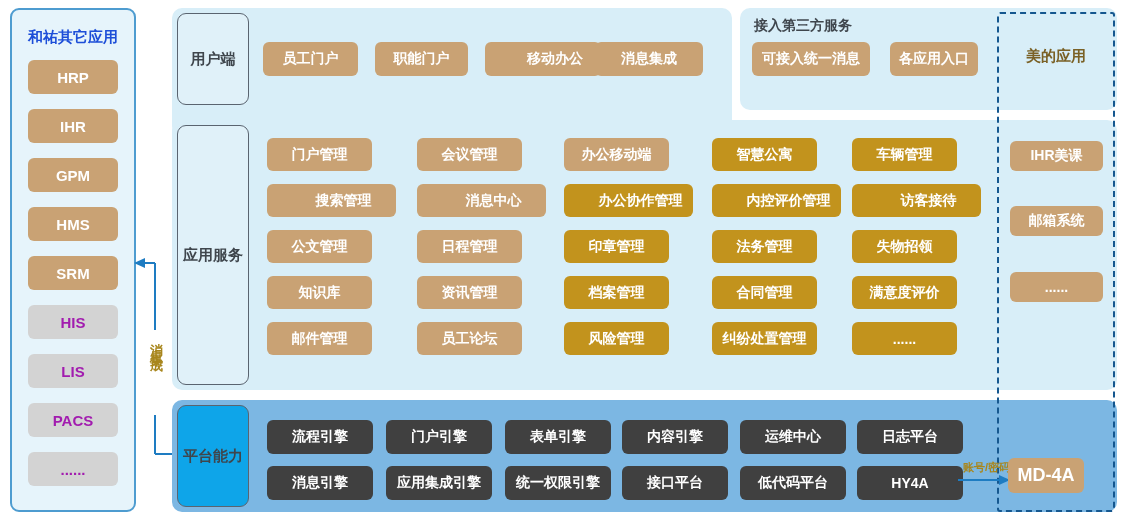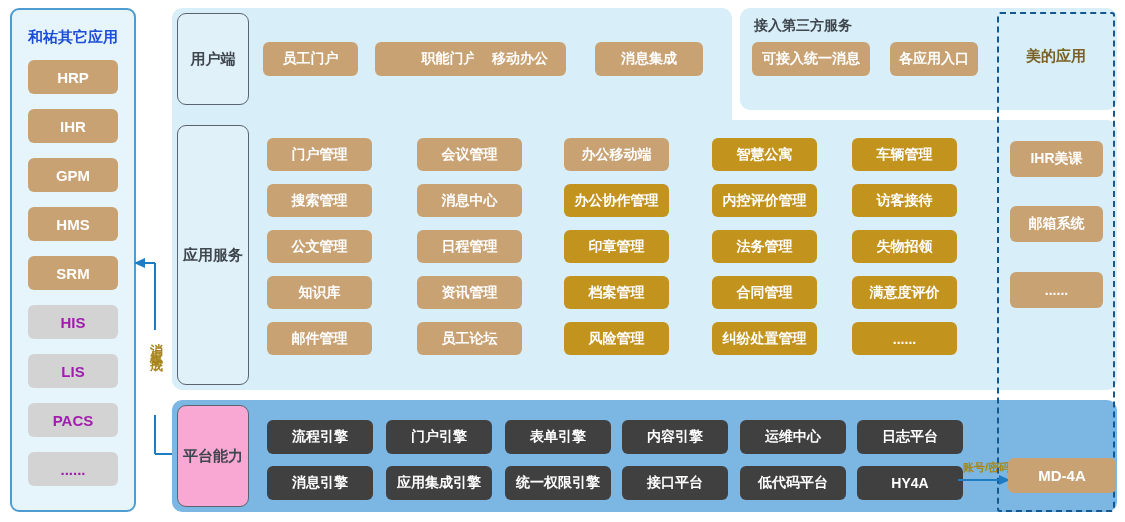--- a/index.html
+++ b/index.html
@@ -51,7 +51,7 @@
   }
   
   .u-row{top:34px;height:34px;}
-  .u1{left:91px;width:95px;} .u2{left:203px;width:93px;padding-left:28px;}
+  .u1{left:91px;width:95px;} .u2{left:203px;width:93px;}
   .u3{left:302px;width:92px;} .u4{left:423px;width:108px;}
   
   .t1{left:12px;top:34px;width:118px;height:34px;}

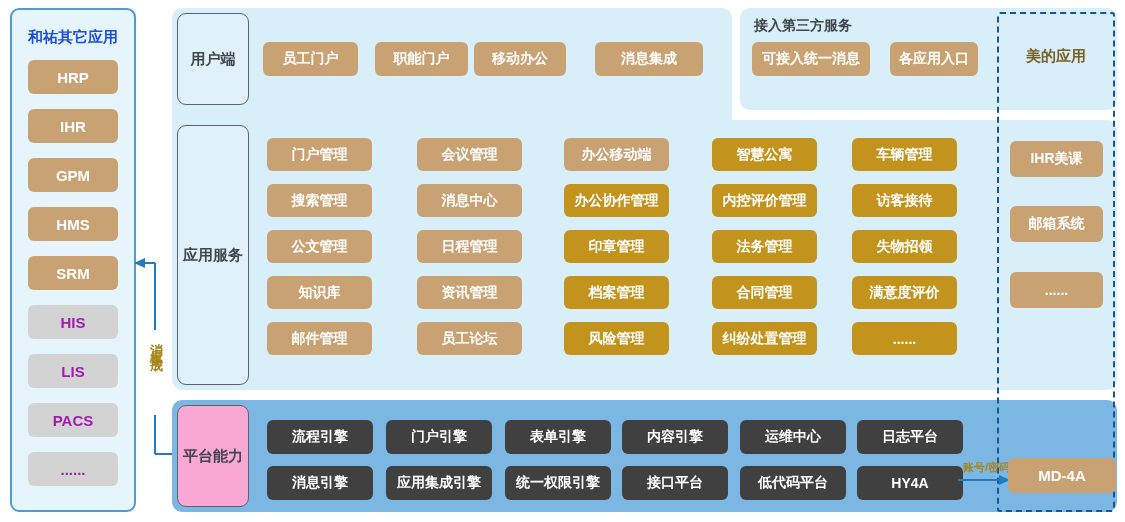--- a/index.html
+++ b/index.html
@@ -52,7 +52,7 @@
   
   .u-row{top:34px;height:34px;}
   .u1{left:91px;width:95px;} .u2{left:203px;width:93px;}
-  .u3{left:302px;width:92px;} .u4{left:423px;width:108px;}
+  .u3{left:313px;width:92px;padding-left:24px;} .u4{left:423px;width:108px;}
   
   .t1{left:12px;top:34px;width:118px;height:34px;}
   .t2{left:150px;top:34px;width:88px;height:34px;}

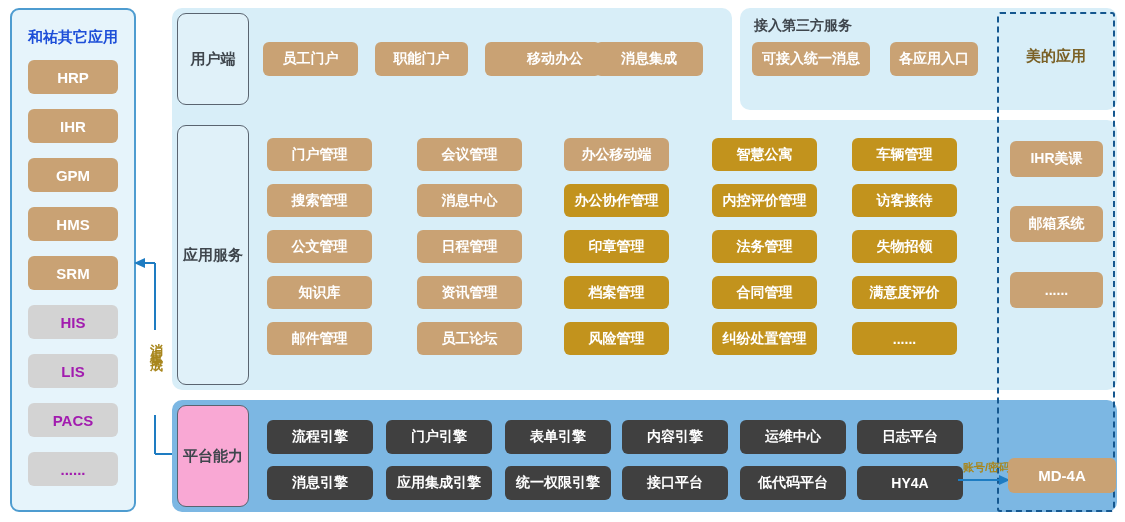--- a/index.html
+++ b/index.html
@@ -73,7 +73,7 @@
     position:absolute;left:997px;top:47px;width:118px;text-align:center;
     font-size:15px;font-weight:700;color:#7A6126;
   }
-  .midea-chip{left:1010px;width:93px;height:36px;}
+  .midea-chip{left:1010px;width:93px;height:30px;}
   .m1{top:141px;} .m2{top:206px;} .m3{top:272px;}
   .md4a{left:1008px;top:458px;width:108px;height:35px;font-size:15px;}
   

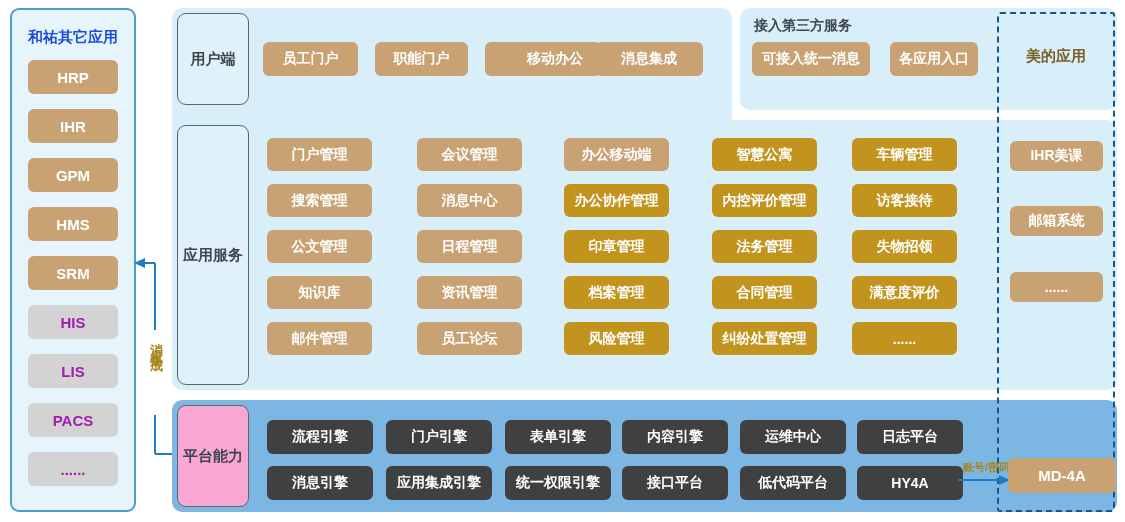--- a/index.html
+++ b/index.html
@@ -59,7 +59,7 @@
   
   .ag{width:105px;height:33px;}
   .c1{left:95px;} .c2{left:245px;} .c3{left:392px;} .c4{left:540px;} .c5{left:680px;}
-  .r1{top:18px;} .r2{top:64px;} .r3{top:110px;} .r4{top:156px;} .r5{top:202px;}
+  .r1{top:18px;} .r2{top:64px;padding-left:24px;} .r3{top:110px;} .r4{top:156px;} .r5{top:202px;}
   
   .pg{width:106px;height:34px;}
   .pc1{left:95px;} .pc2{left:214px;} .pc3{left:333px;} .pc4{left:450px;} .pc5{left:568px;} .pc6{left:685px;}

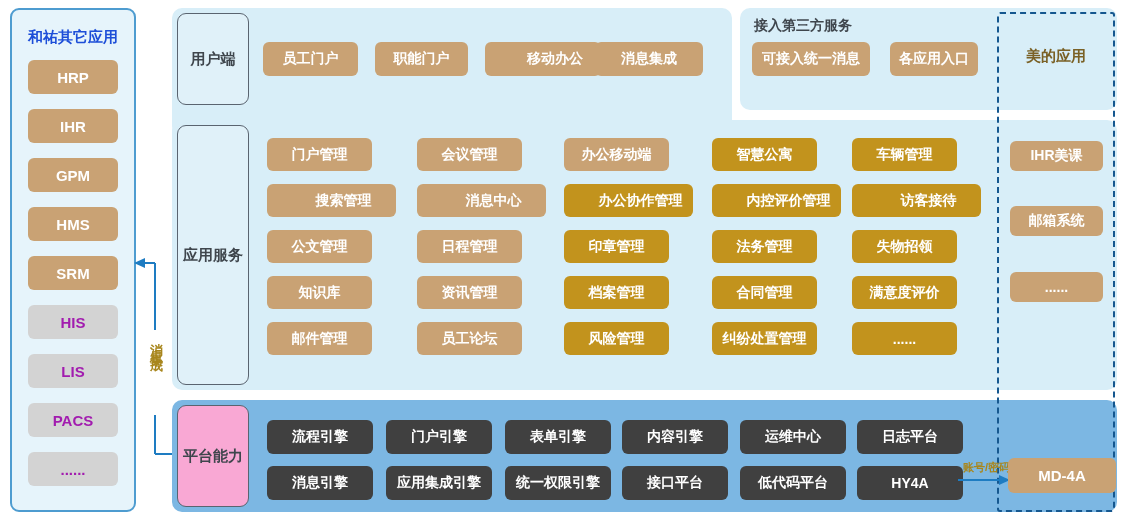--- a/index.html
+++ b/index.html
@@ -45,7 +45,7 @@
   }
   .panel-user .label-box{height:92px;}
   .panel-apps .label-box{height:260px;}
-  .panel-platform .label-box{height:102px;background:#f9a8d4;}
+  .panel-platform .label-box{height:102px;background:#0ea5e9;}
   .panel-title{
     position:absolute;left:14px;top:9px;font-size:14px;font-weight:700;color:#3F464D;
   }

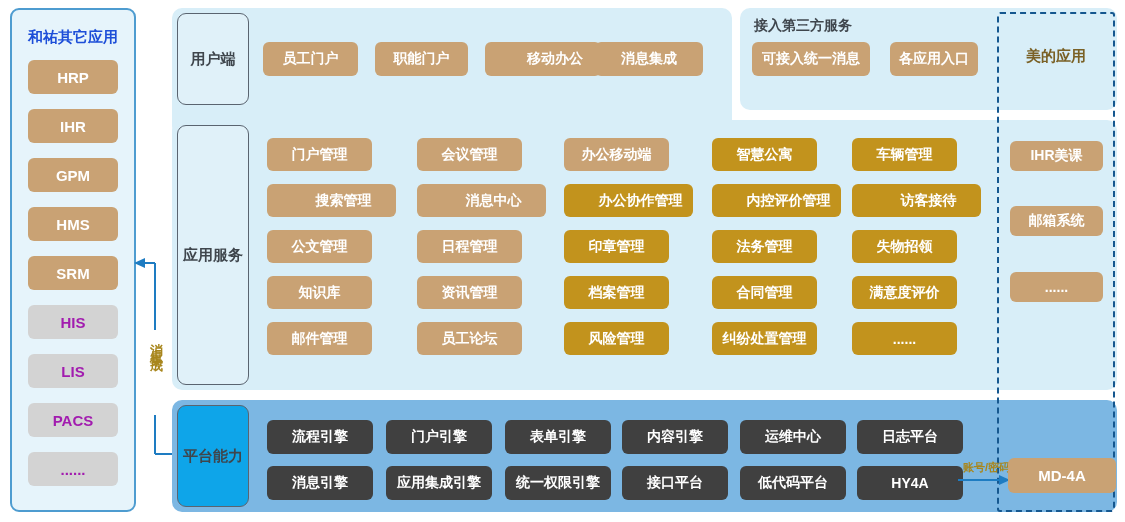--- a/index.html
+++ b/index.html
@@ -75,7 +75,7 @@
   }
   .midea-chip{left:1010px;width:93px;height:30px;}
   .m1{top:141px;} .m2{top:206px;} .m3{top:272px;}
-  .md4a{left:1008px;top:458px;width:108px;height:35px;font-size:15px;}
+  .md4a{left:1008px;top:458px;width:76px;height:35px;font-size:18px;}
   
   .conn-svg{position:absolute;left:130px;top:250px;width:58px;height:212px;}
   .conn-label{

